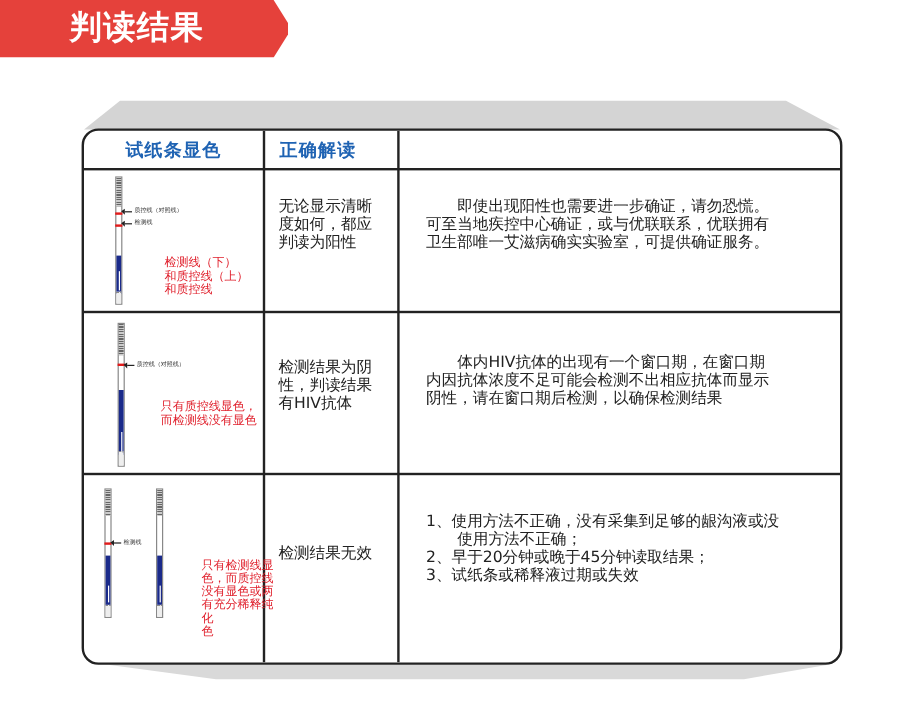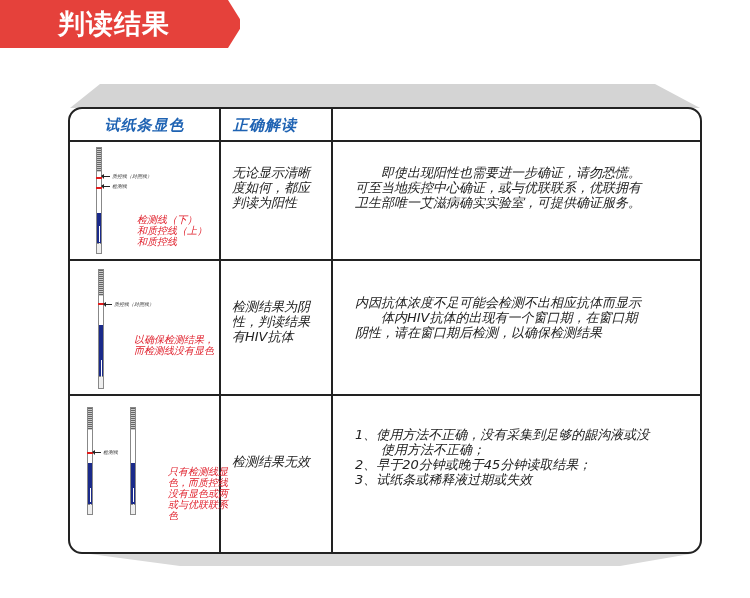--- a/index.html
+++ b/index.html
@@ -14,7 +14,7 @@
   .tray { position:absolute; left:0; top:0; }
 
   .table-box { position:absolute; left:68px; top:107px; width:634px; height:447px;
-               border:2px solid #222; border-radius:14px; background:#fff; box-sizing:border-box; overflow:hidden;font-style:italic; }
+               border:2px solid #222; border-radius:14px; background:#fff; box-sizing:border-box; overflow:hidden; }
 
   .vline { position:absolute; top:0; bottom:0; width:2px; background:#222; }
   .hline { position:absolute; left:0; right:0; height:2px; background:#222; }

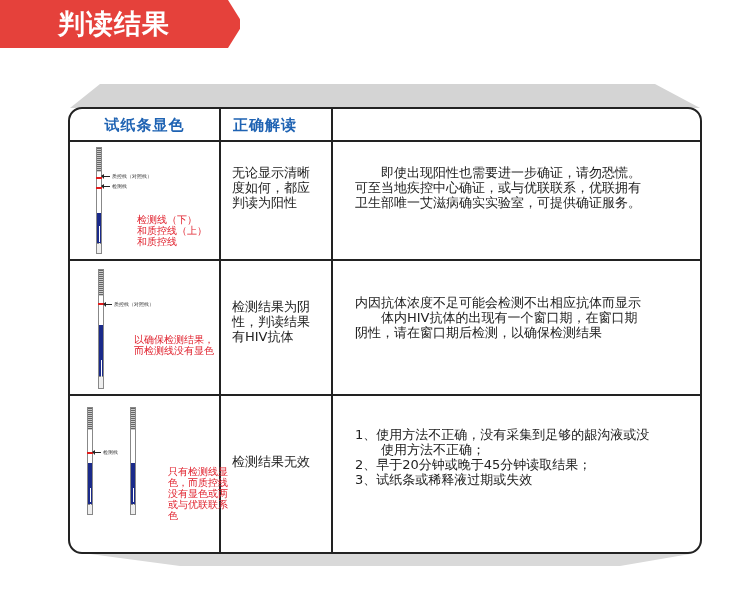--- a/index.html
+++ b/index.html
@@ -120,8 +120,8 @@
     </div>
 
     <div class="cell-text" style="left:285px;top:186px;width:340px">
+      <div>　　体内HIV抗体的出现有一个窗口期，在窗口期</div>
       <div>内因抗体浓度不足可能会检测不出相应抗体而显示</div>
-      <div>　　体内HIV抗体的出现有一个窗口期，在窗口期</div>
       <div>阴性，请在窗口期后检测，以确保检测结果</div>
     </div>
   </div>

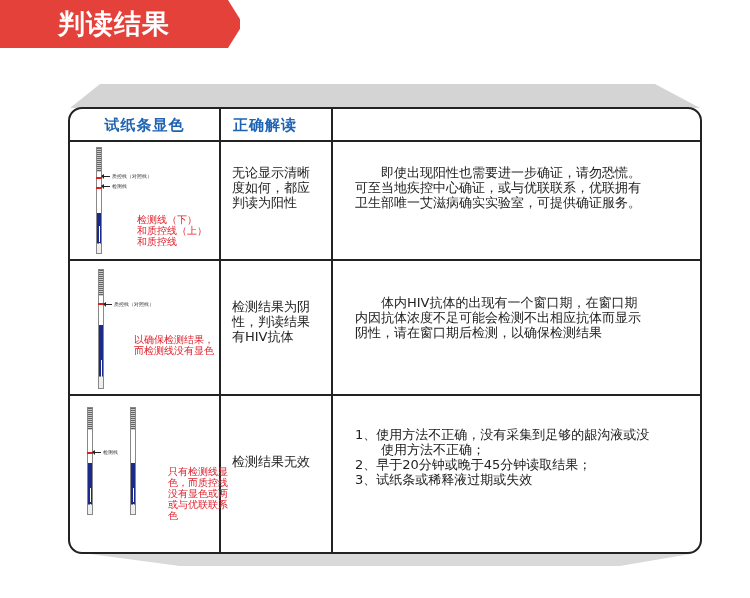--- a/index.html
+++ b/index.html
@@ -109,7 +109,7 @@
     <div class="tiny" style="left:44px;top:192px">质控线（对照线）</div>
 
     <div class="red" style="left:64px;top:225px">
-      <div>以确保检测结果，</div>
+      <div>只有质控线显色，</div>
       <div>而检测线没有显色</div>
     </div>
 

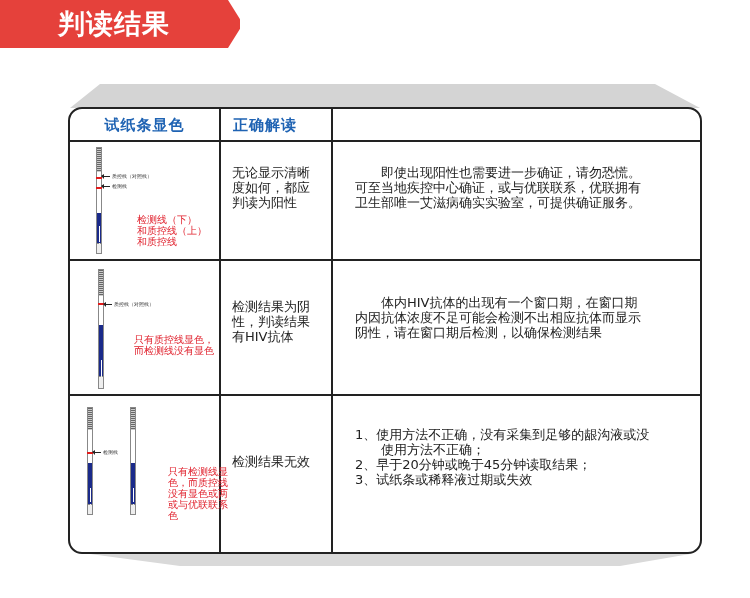--- a/index.html
+++ b/index.html
@@ -148,7 +148,7 @@
       <div>只有检测线显</div>
       <div>色，而质控线</div>
       <div>没有显色或两</div>
-      <div>或与优联联系</div>
+      <div>有充分稀释纯化</div>
       <div>色</div>
     </div>
 

